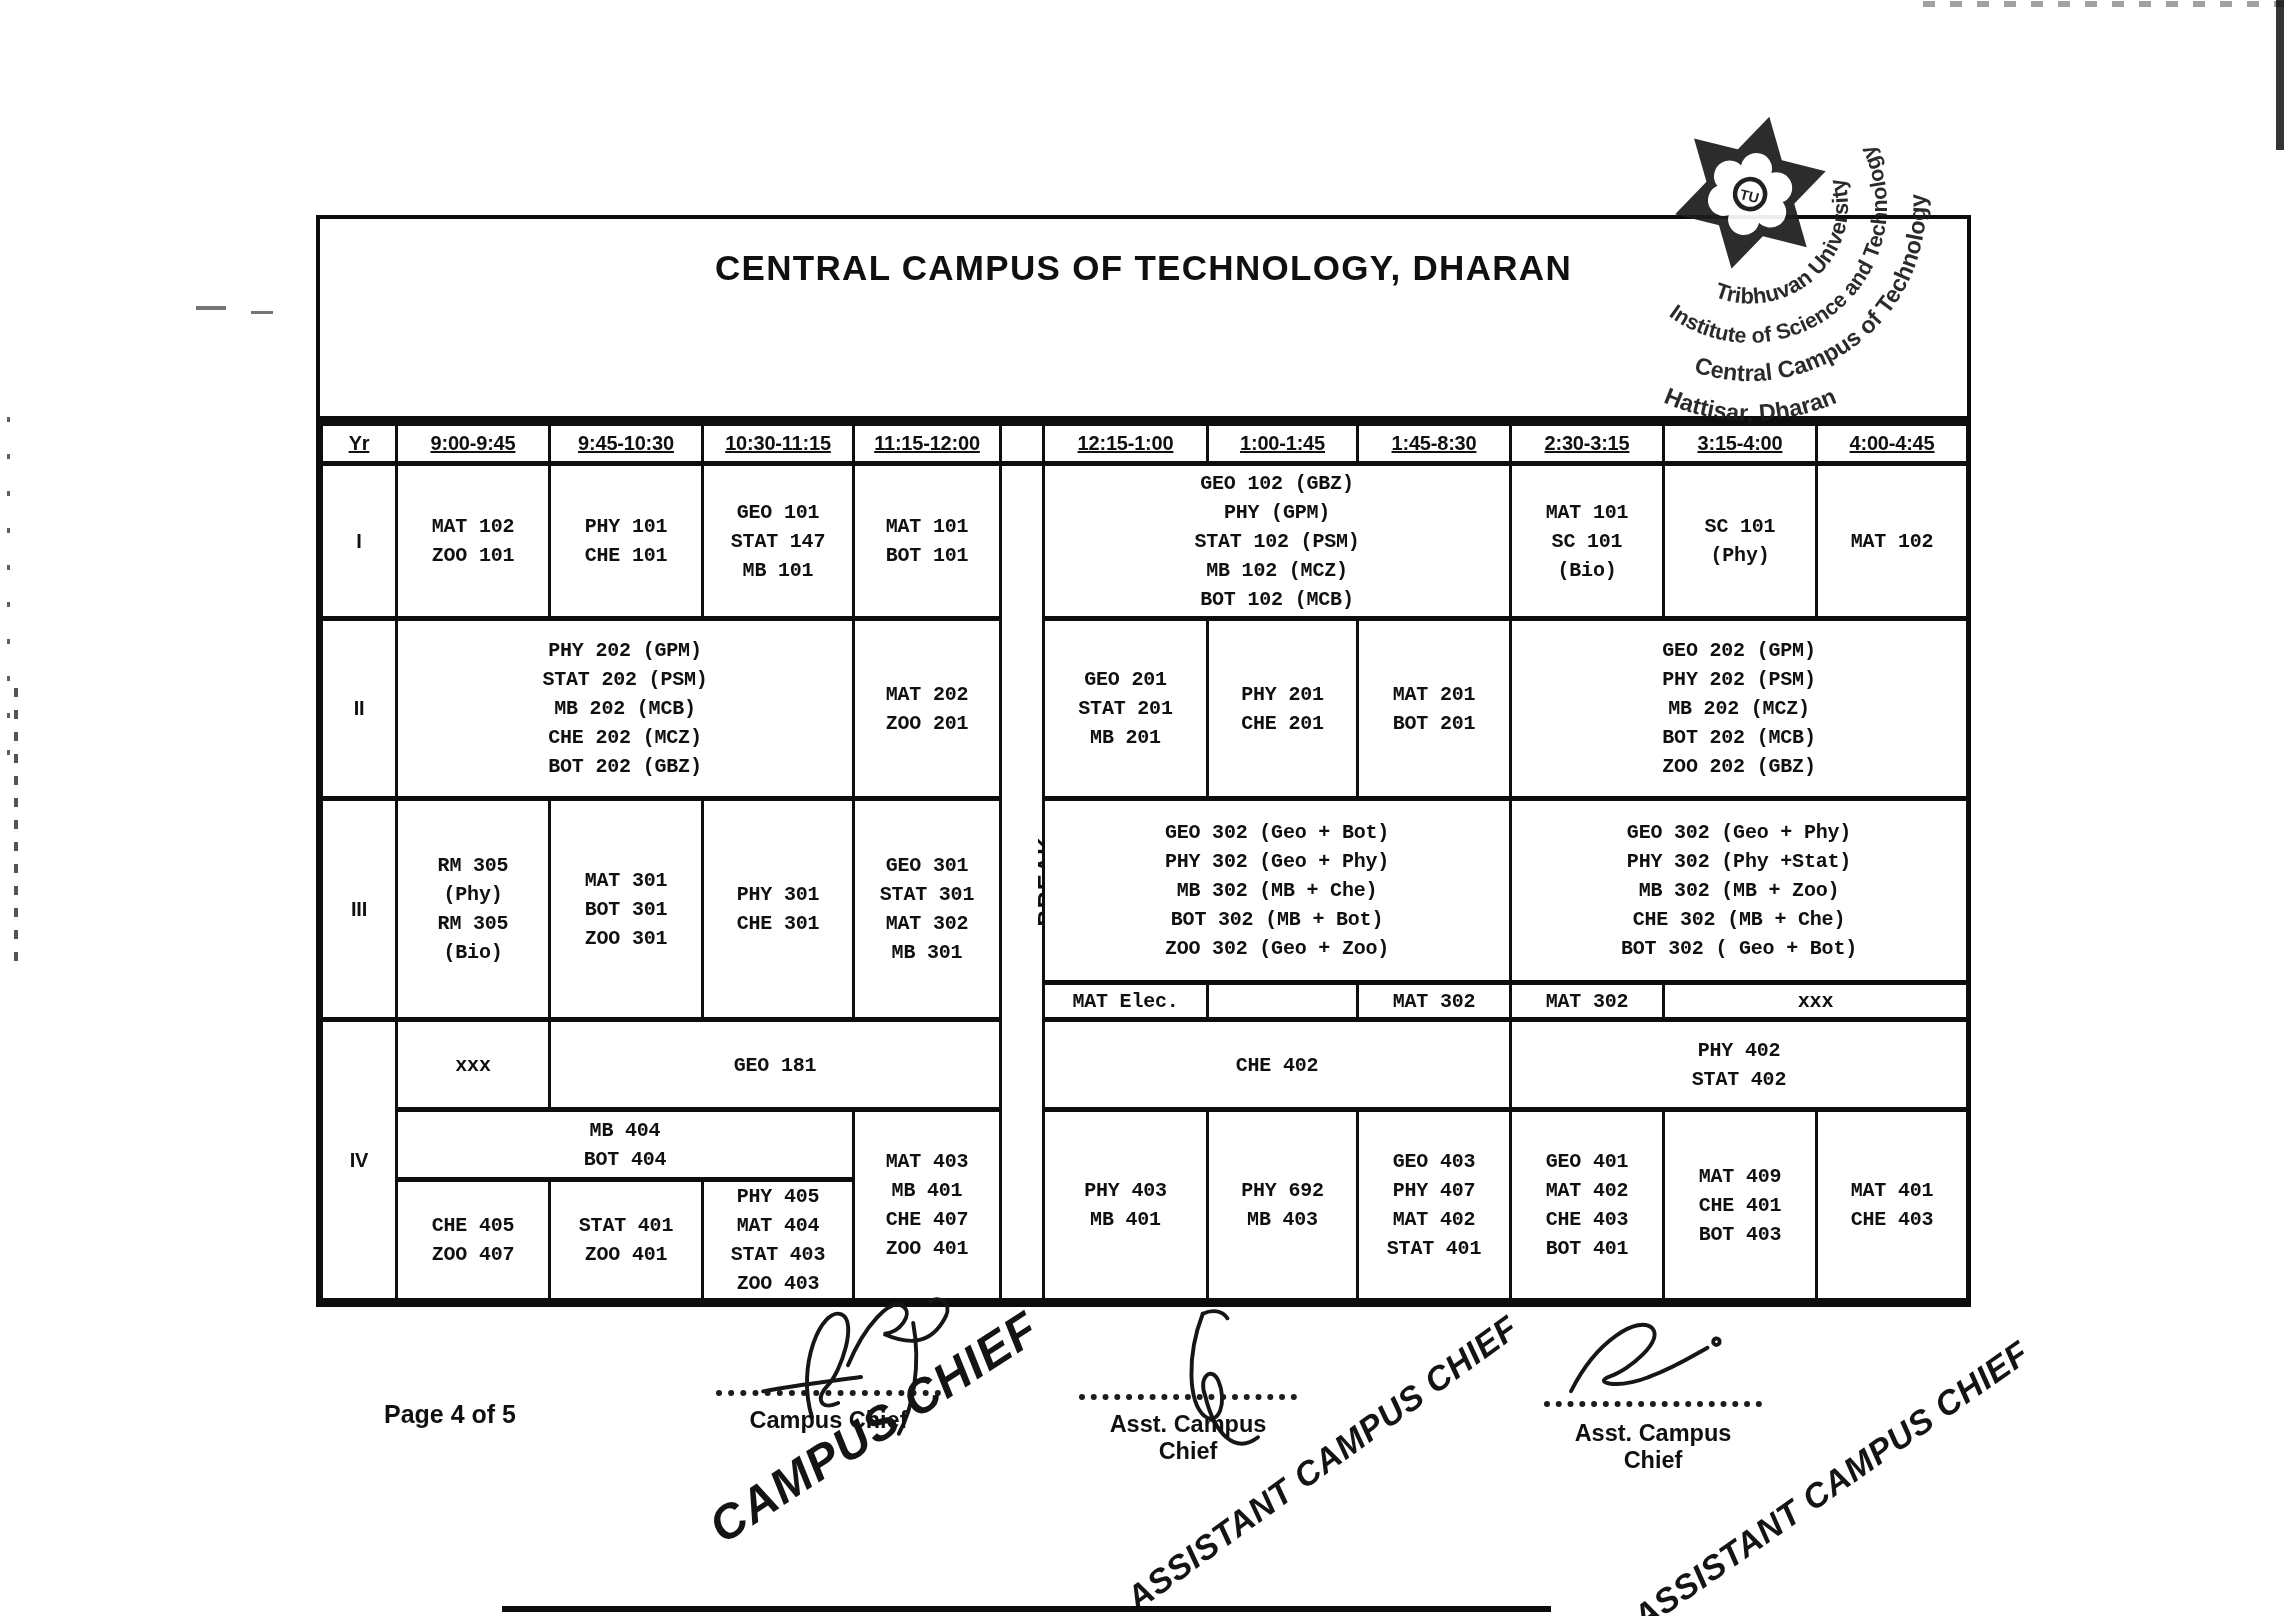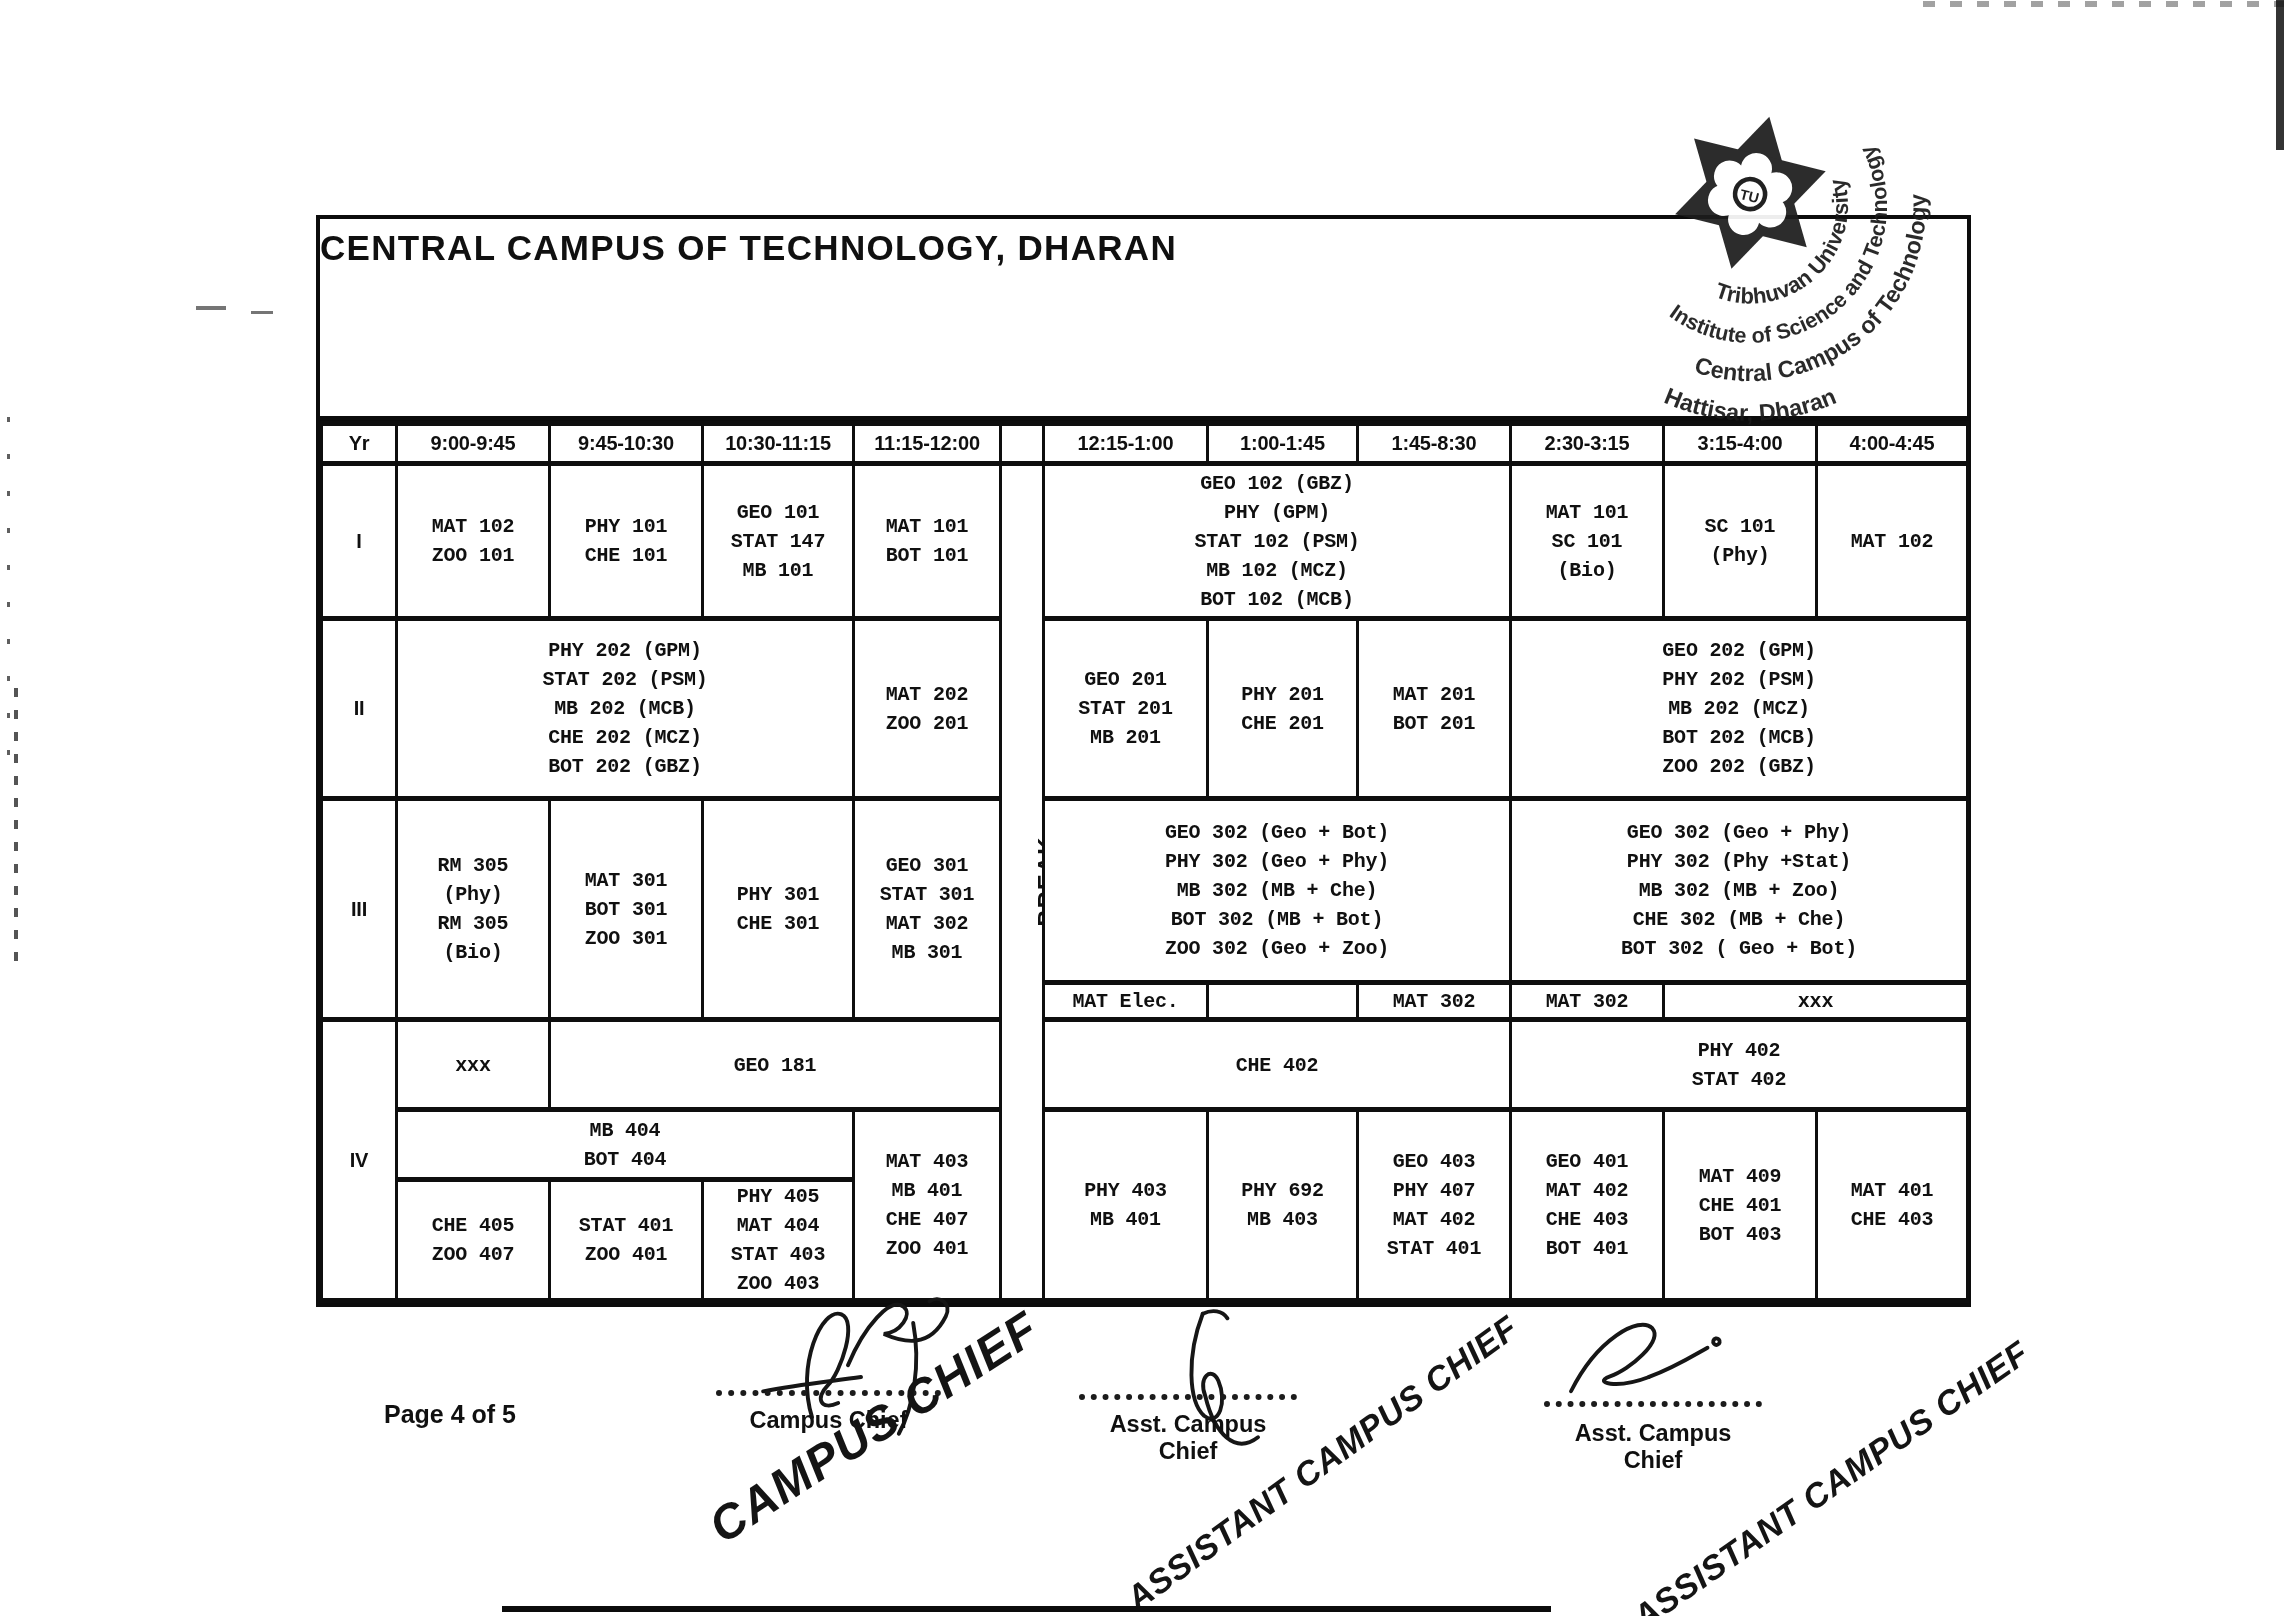--- a/index.html
+++ b/index.html
@@ -14,8 +14,8 @@
     border:4.6px solid #0c0c0c;background:#fff;
   }
   .title-block{
-    height:202px;border-bottom:5.2px solid #0c0c0c;
-    padding-top:9px;box-sizing:border-box;
+    height:202px;border-bottom:5.2px solid #0c0c0c;text-align:center;
+    padding-top:29px;box-sizing:border-box;
   }
   .title-l1{font-size:35px;font-weight:700;letter-spacing:1.3px;margin-bottom:11.7px;}
   .title-l2{font-size:31px;font-weight:700;margin-bottom:10.4px;}

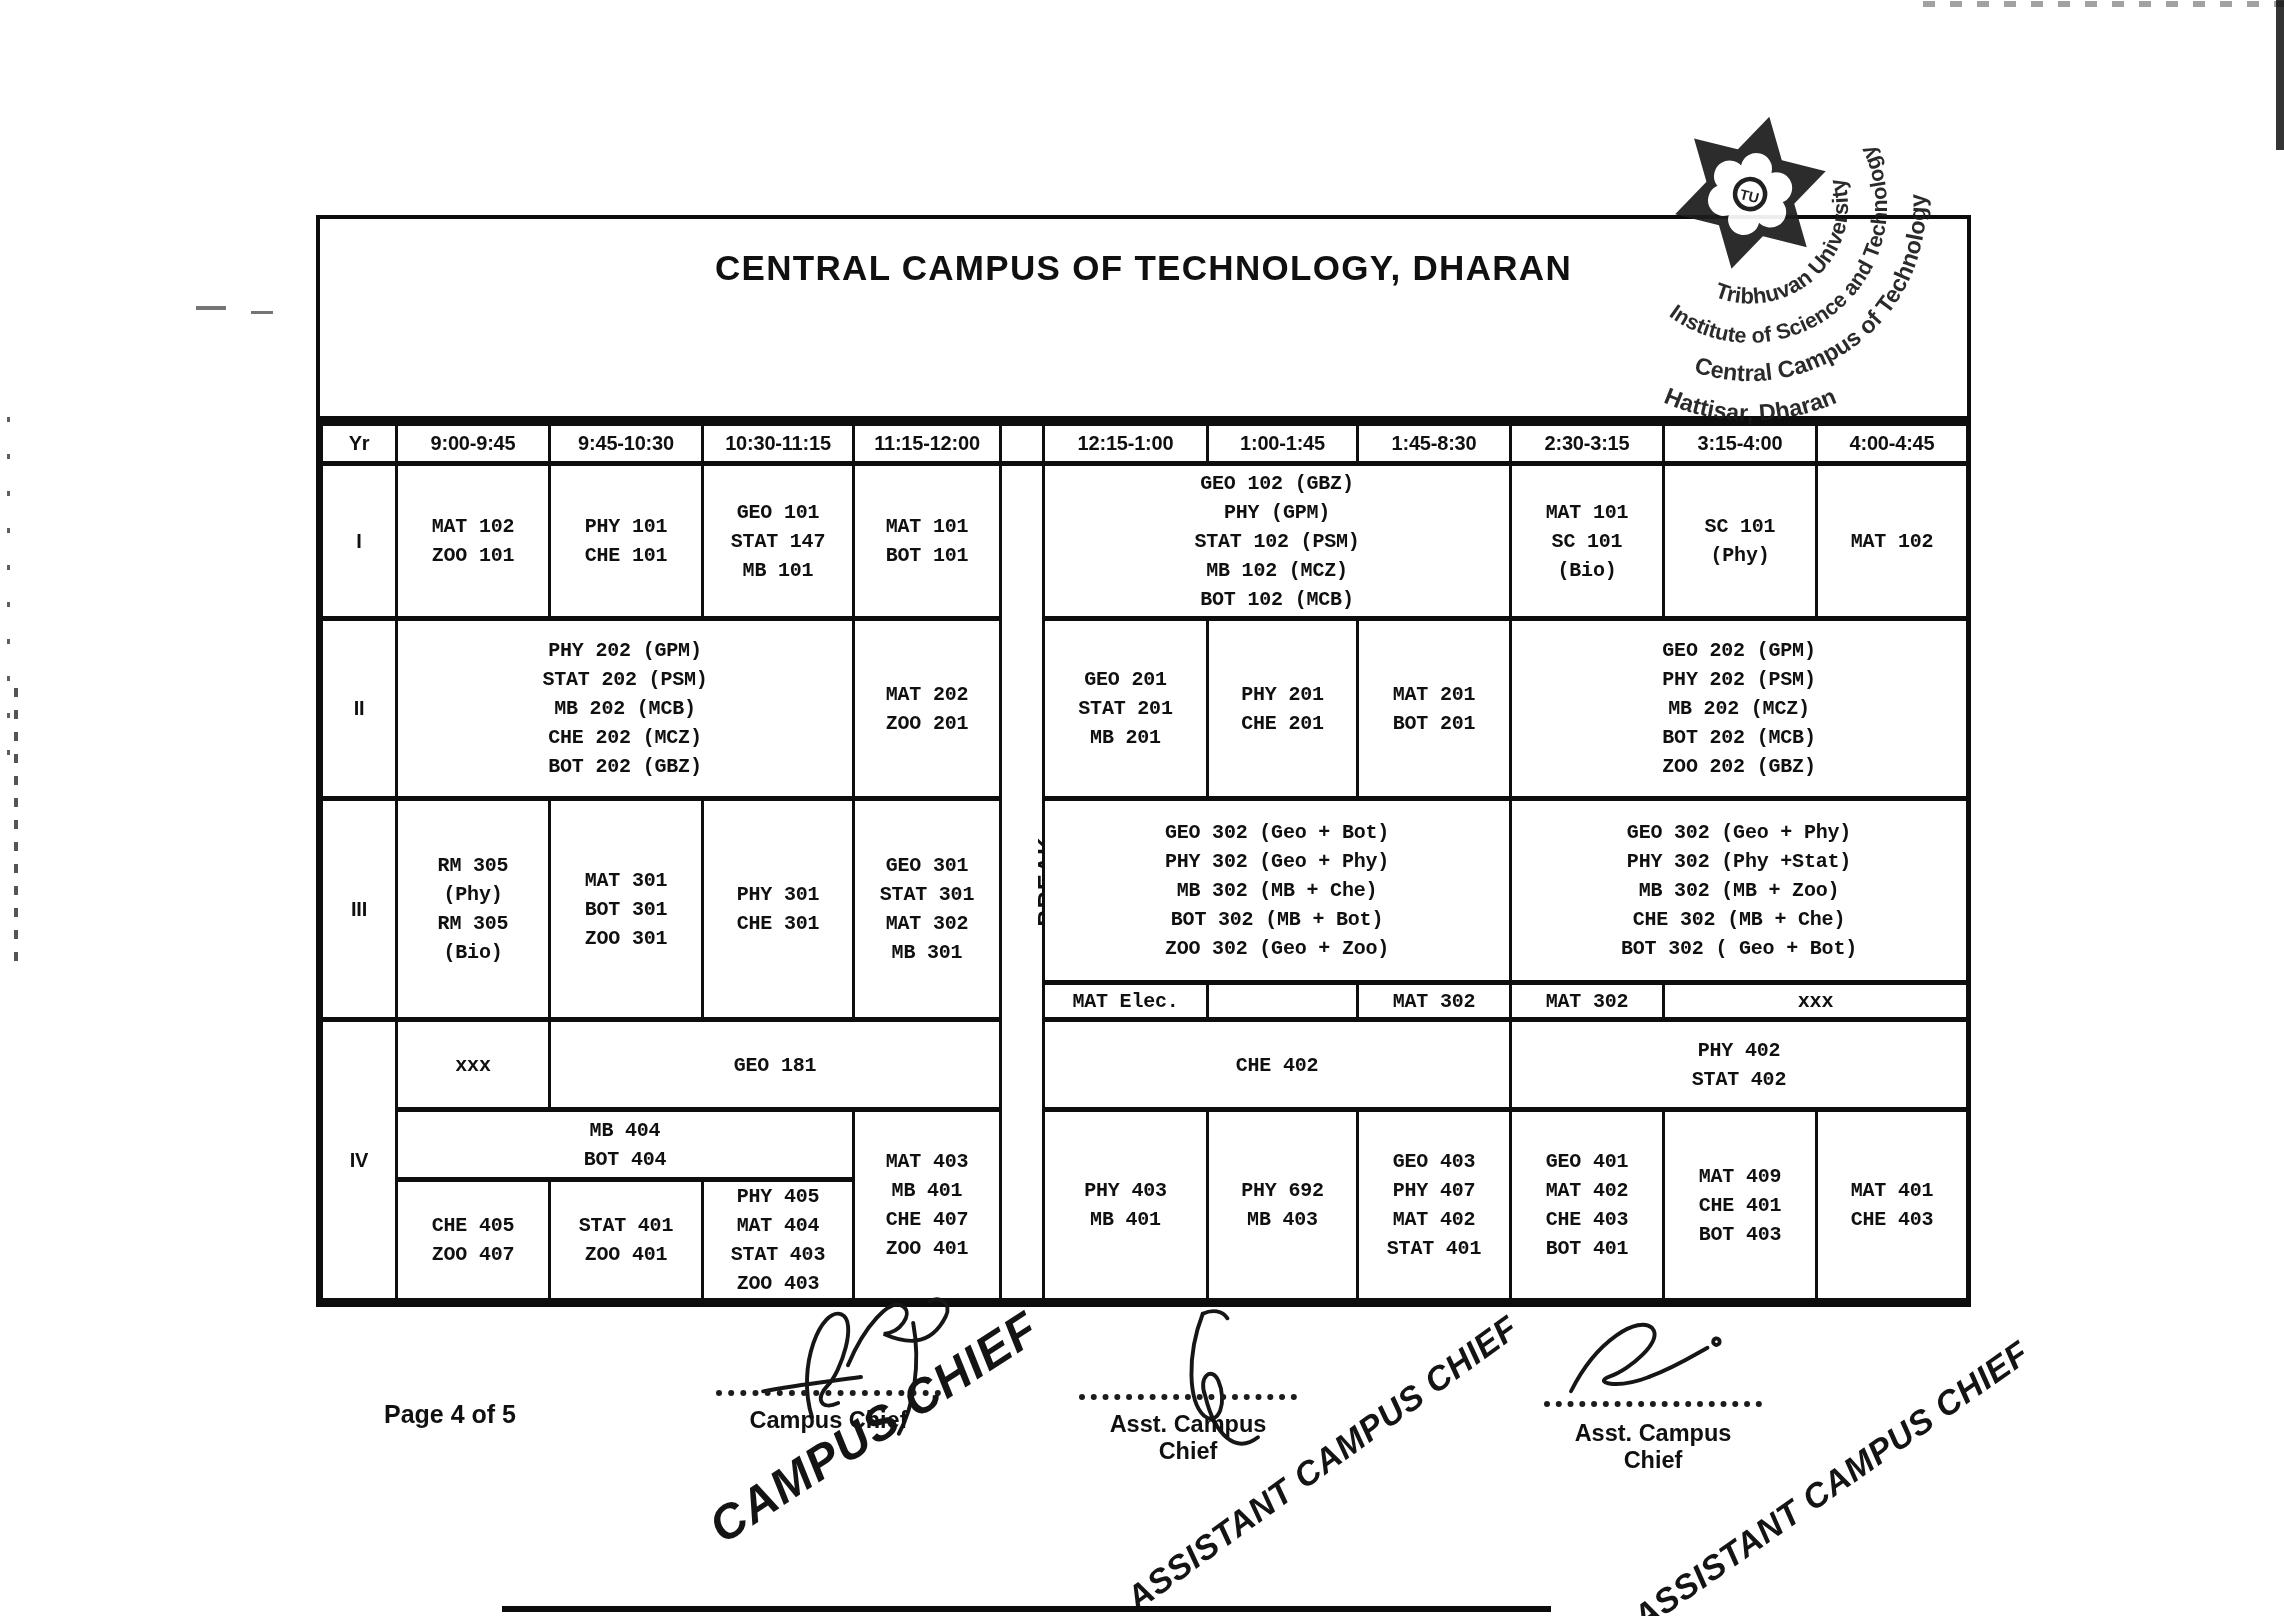--- a/index.html
+++ b/index.html
@@ -30,7 +30,7 @@
     font-weight:700;font-size:20px;line-height:29px;letter-spacing:-0.2px;
     padding:0;overflow:hidden;
   }
-  td.timehead{font-size:19.6px;}
+  td.timehead{font-size:19.6px;text-decoration:underline;}
   td.yearcell{font-size:25px;}
   td.breakcell span{
     display:inline-block;transform:rotate(-90deg);

